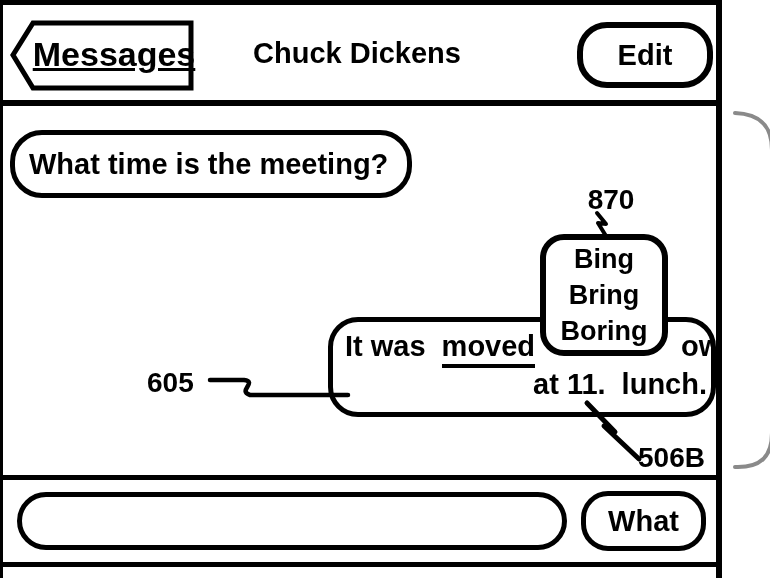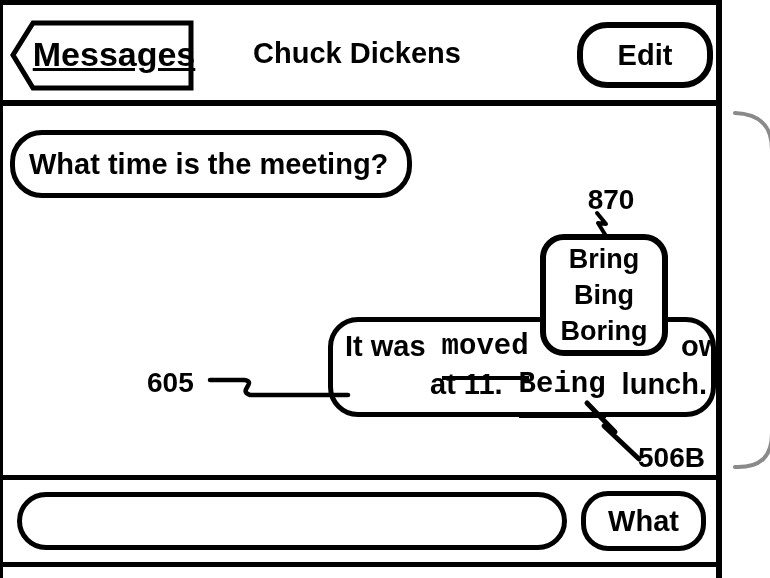--- a/index.html
+++ b/index.html
@@ -94,8 +94,8 @@
   </div>
 
   <div class="box popup">
+    <div>Bing</div>
     <div>Bring</div>
-    <div>Bing</div>
     <div>Boring</div>
   </div>
 

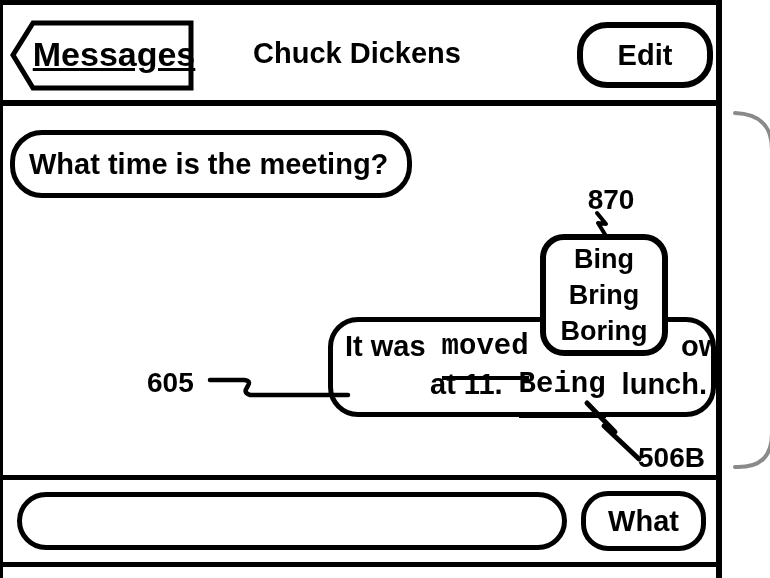--- a/index.html
+++ b/index.html
@@ -35,7 +35,7 @@
     border-radius:30px; z-index:1; }
   .seg-row { position:absolute; display:flex; gap:16px; font-size:29px;
     white-space:pre; z-index:1; }
-  .u { border-bottom:4px solid var(--ink); padding-bottom:13px;font-family:Liberation Mono, monospace; }
+  .u { border-bottom:4px solid var(--ink); padding-bottom:1px; }
   .popup { left:540px; top:234px; width:128px; height:122px;
     border-width:6px; border-radius:24px; z-index:2;
     flex-direction:column; font-size:27px; line-height:36px; }

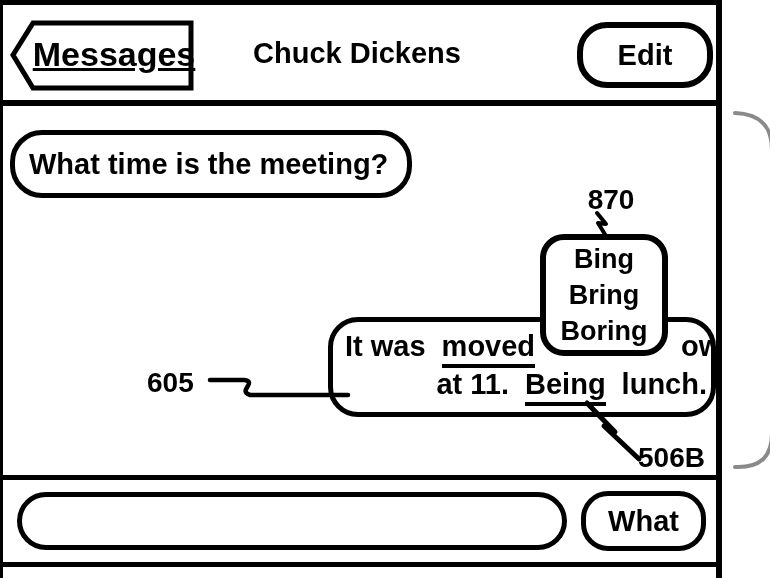--- a/index.html
+++ b/index.html
@@ -89,7 +89,6 @@
   </div>
   <div class="seg-row" style="right:63px;top:368px">
     <span>at 11.</span>
-    <span class="u">Being</span>
     <span>lunch.</span>
   </div>
 

